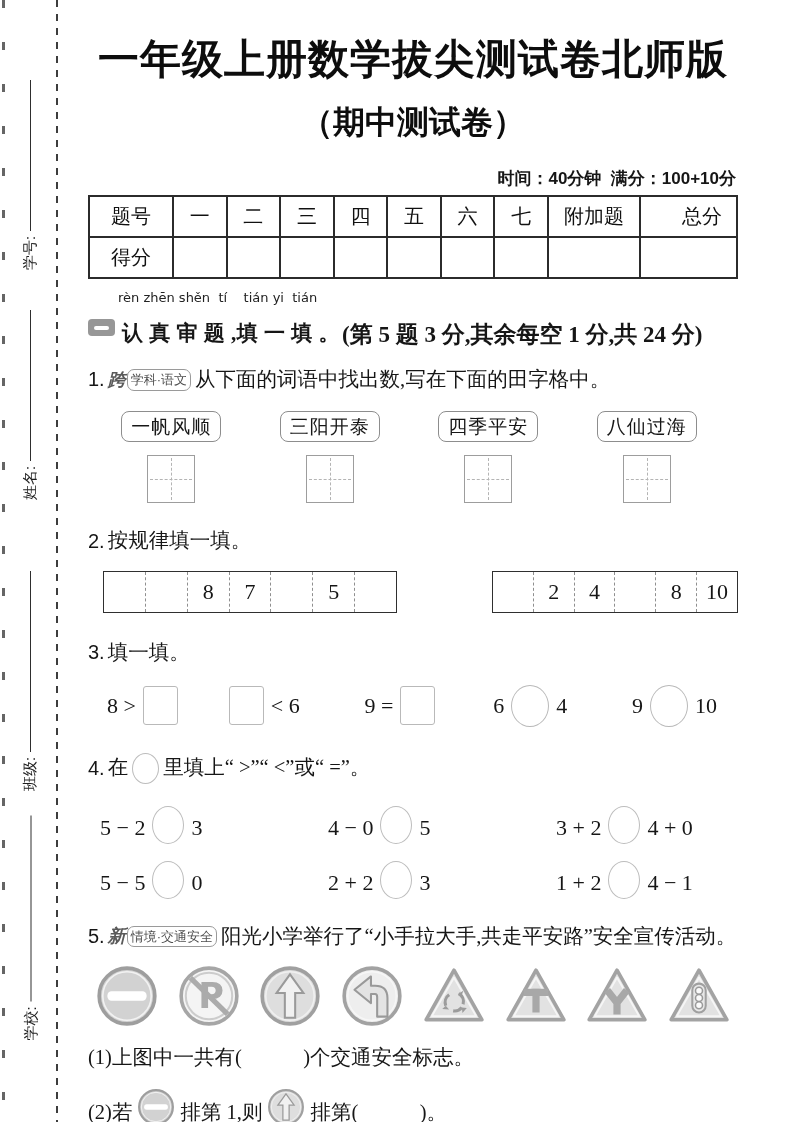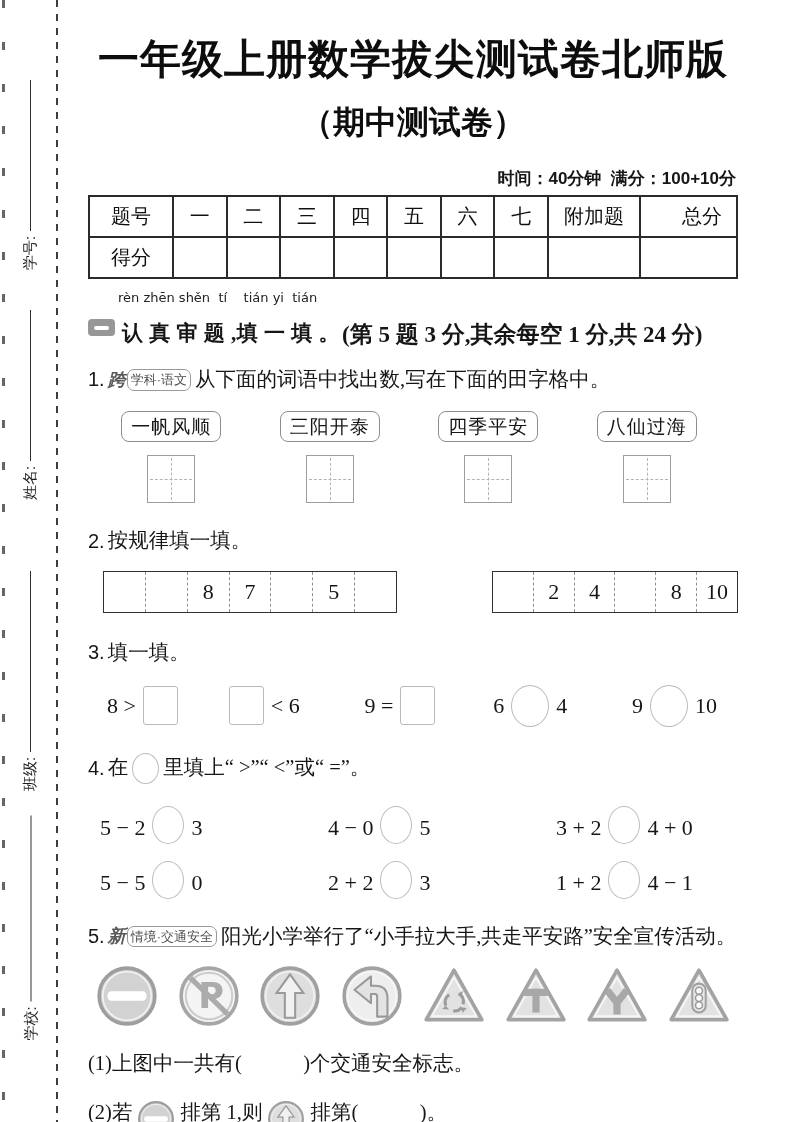--- a/index.html
+++ b/index.html
@@ -122,7 +122,7 @@
   
   #q5-block{margin-top:24px;}
   #signs-row{display:flex;justify-content:space-between;align-items:center;margin-top:13px;padding:0 6px;}
-  .sub{margin-top:21px;font-size:20.5px;display:flex;align-items:flex-start;white-space:pre;}
+  .sub{margin-top:15px;font-size:20.5px;display:flex;align-items:flex-end;white-space:pre;}
   .sub .icon-slot{display:inline-flex;align-items:center;margin:0 4px;}
   .defs{position:absolute;width:0;height:0;overflow:hidden;}
 </style>

